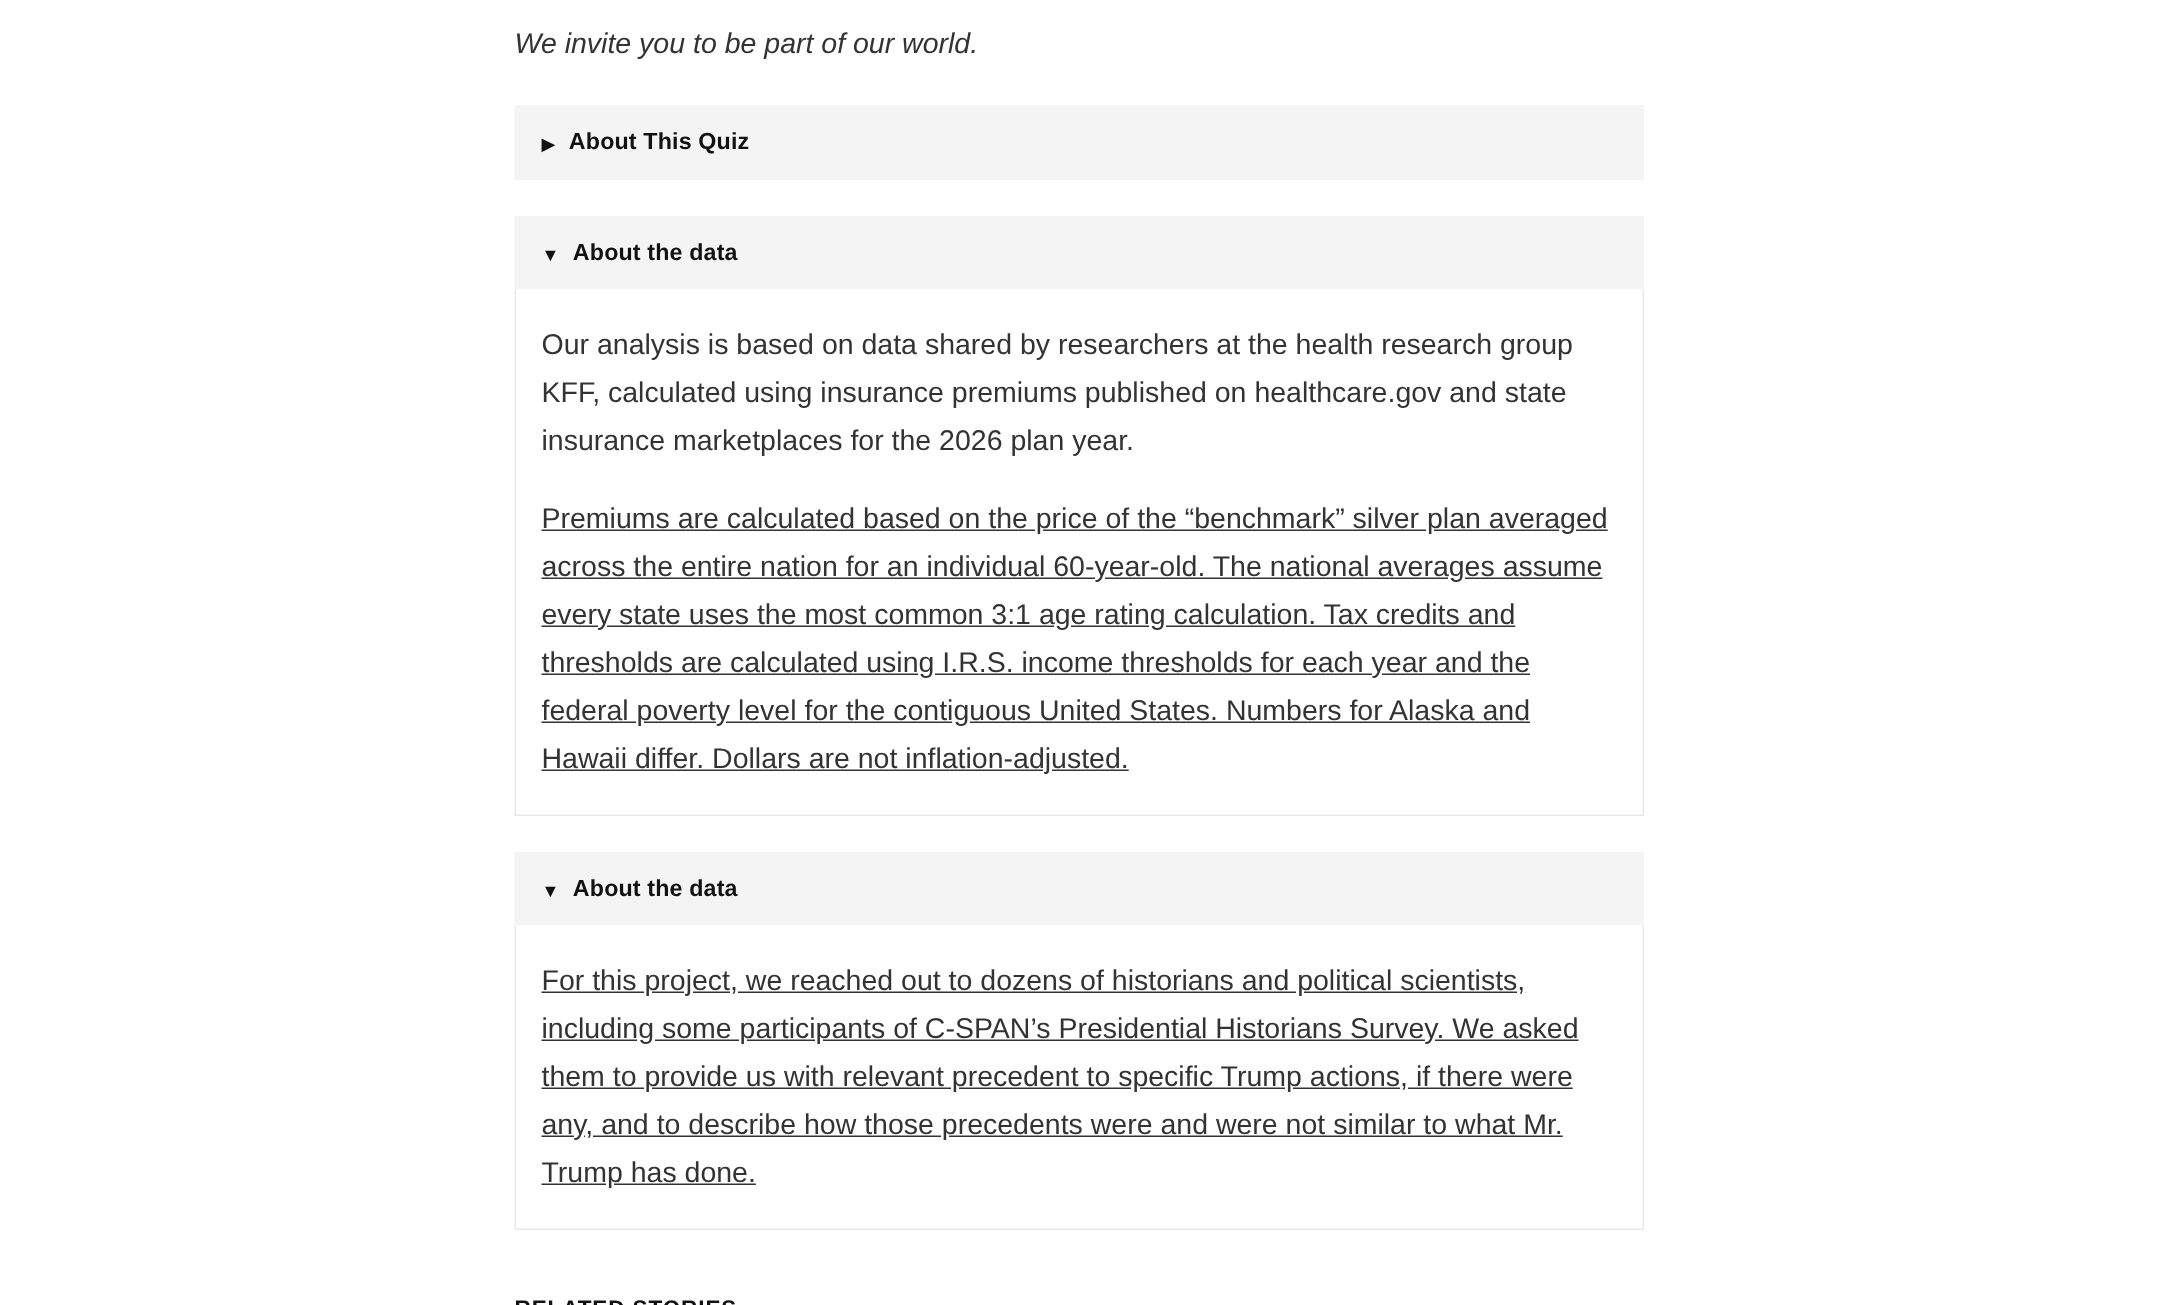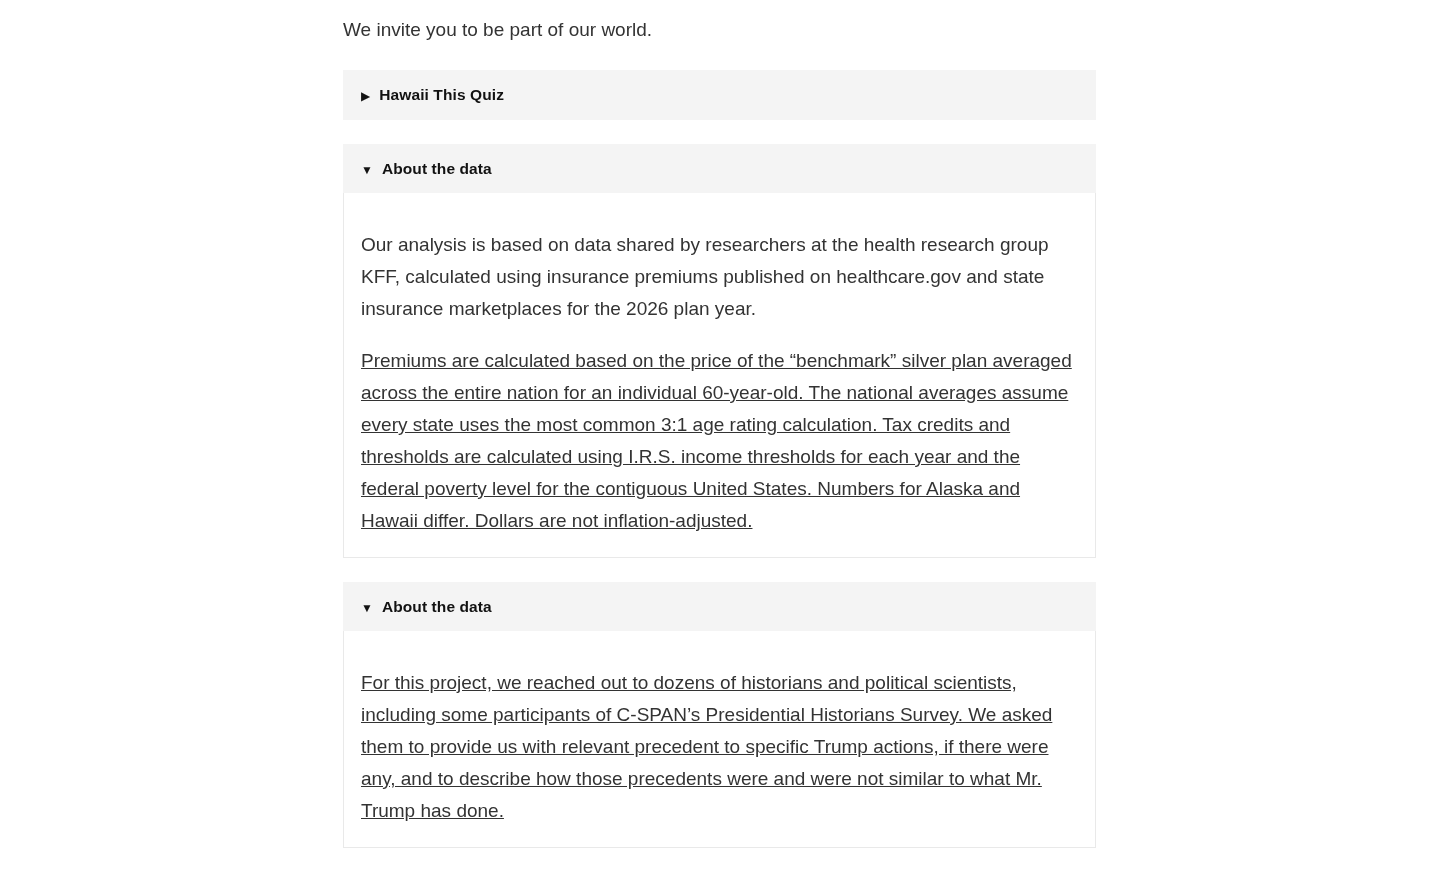--- a/index.html
+++ b/index.html
@@ -26,6 +26,7 @@
     font-size: 19px;
     line-height: 26px;
     color: #333333;
+    font-style: italic;
   }
   .accordion {
     margin-top: 24px;

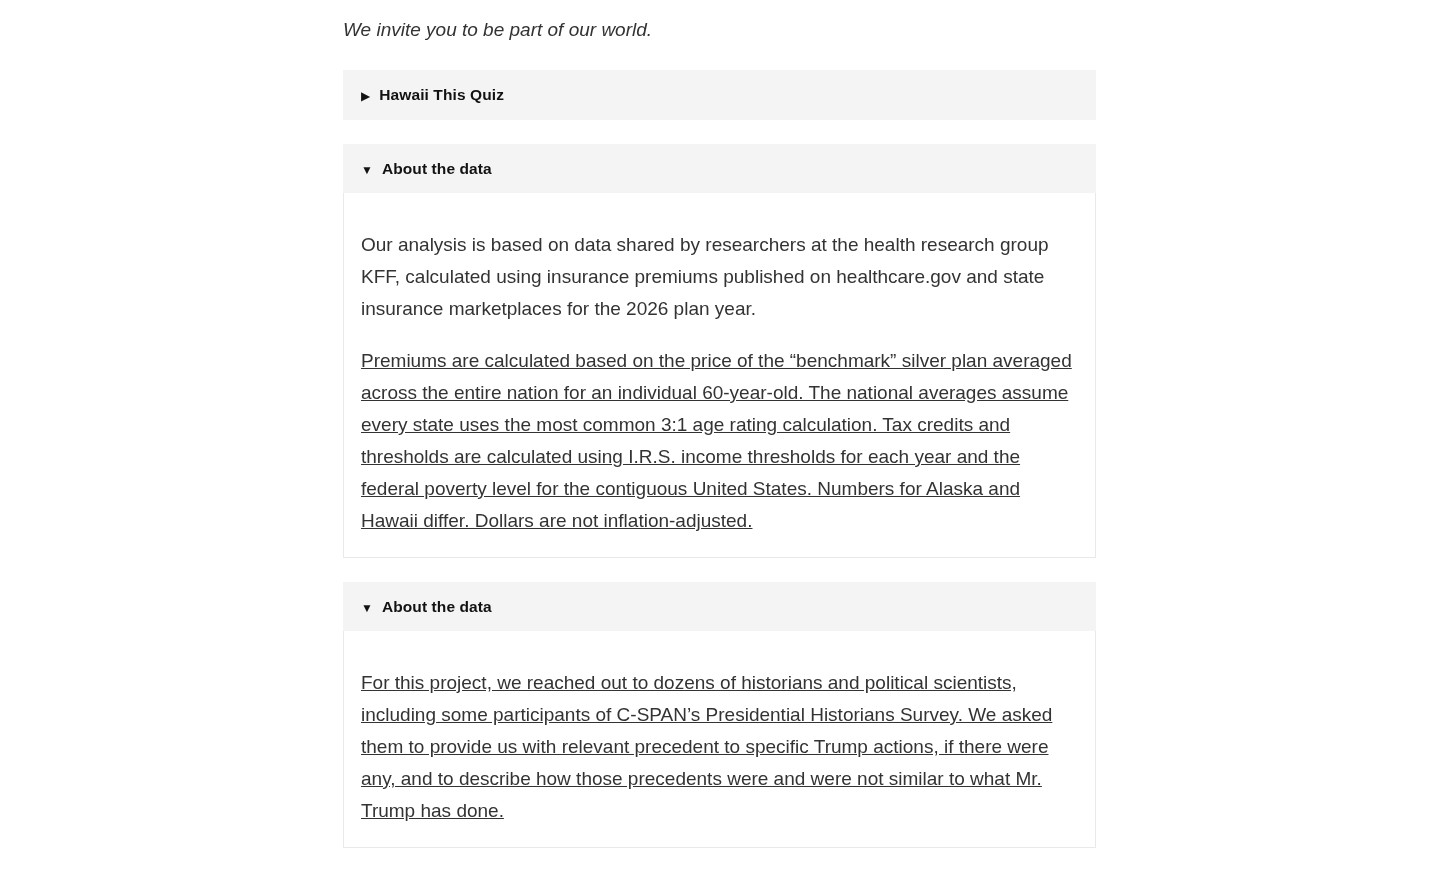--- a/index.html
+++ b/index.html
@@ -108,7 +108,7 @@
     <section class="accordion first">
       <div class="acc-header">
         <span class="marker">▶</span>
-        <span class="acc-title">Hawaii This Quiz</span>
+        <span class="acc-title">About This Quiz</span>
       </div>
     </section>
 

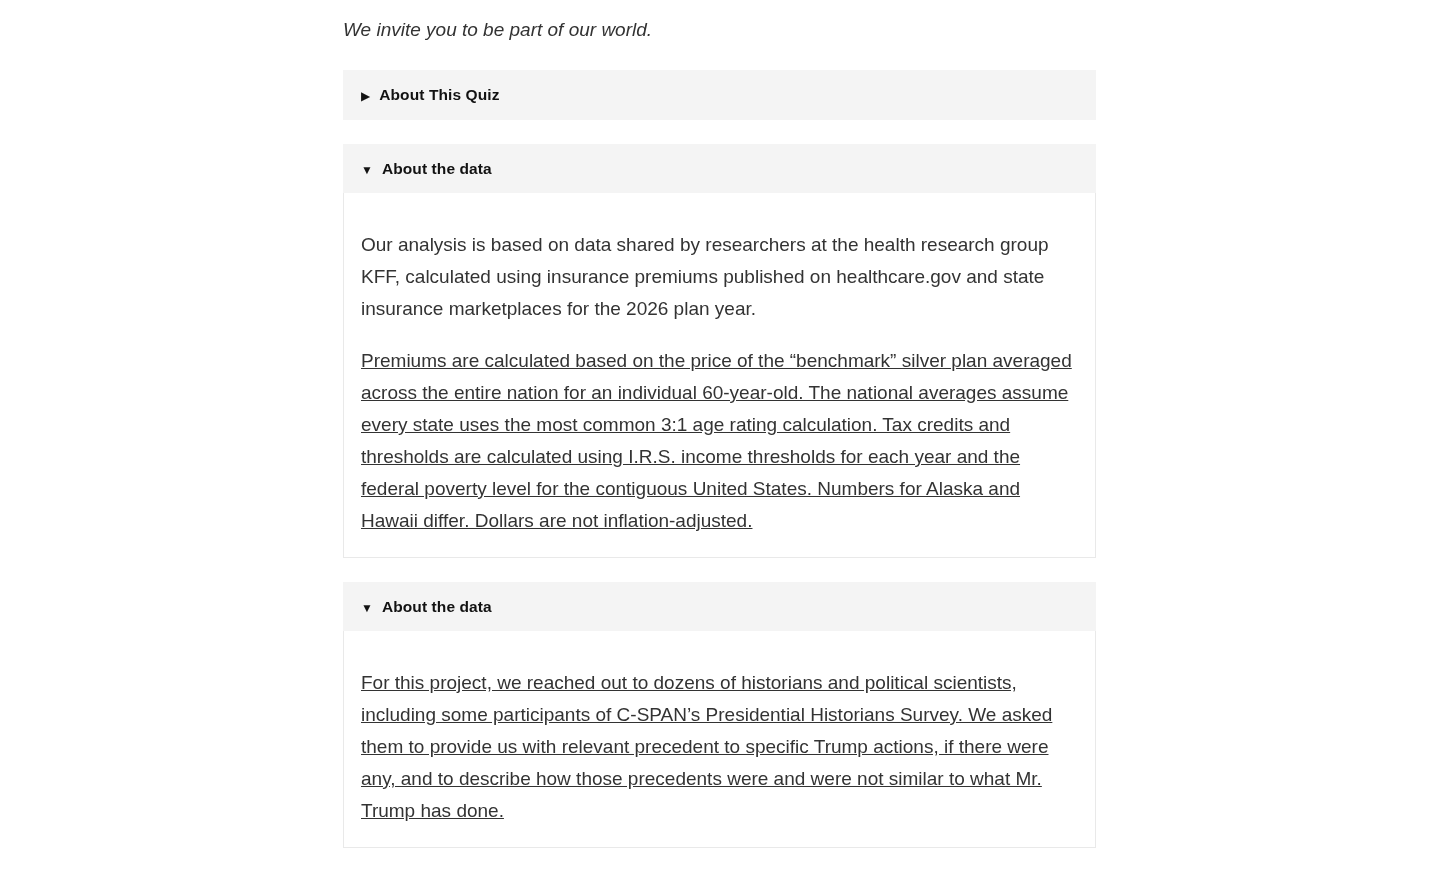--- a/index.html
+++ b/index.html
@@ -68,7 +68,7 @@
     box-sizing: border-box;
   }
   .acc-body p {
-    margin: 16px 0 20px 0;
+    margin: 2px 0 20px 0;
     font-size: 19px;
     line-height: 32px;
     color: #333333;

